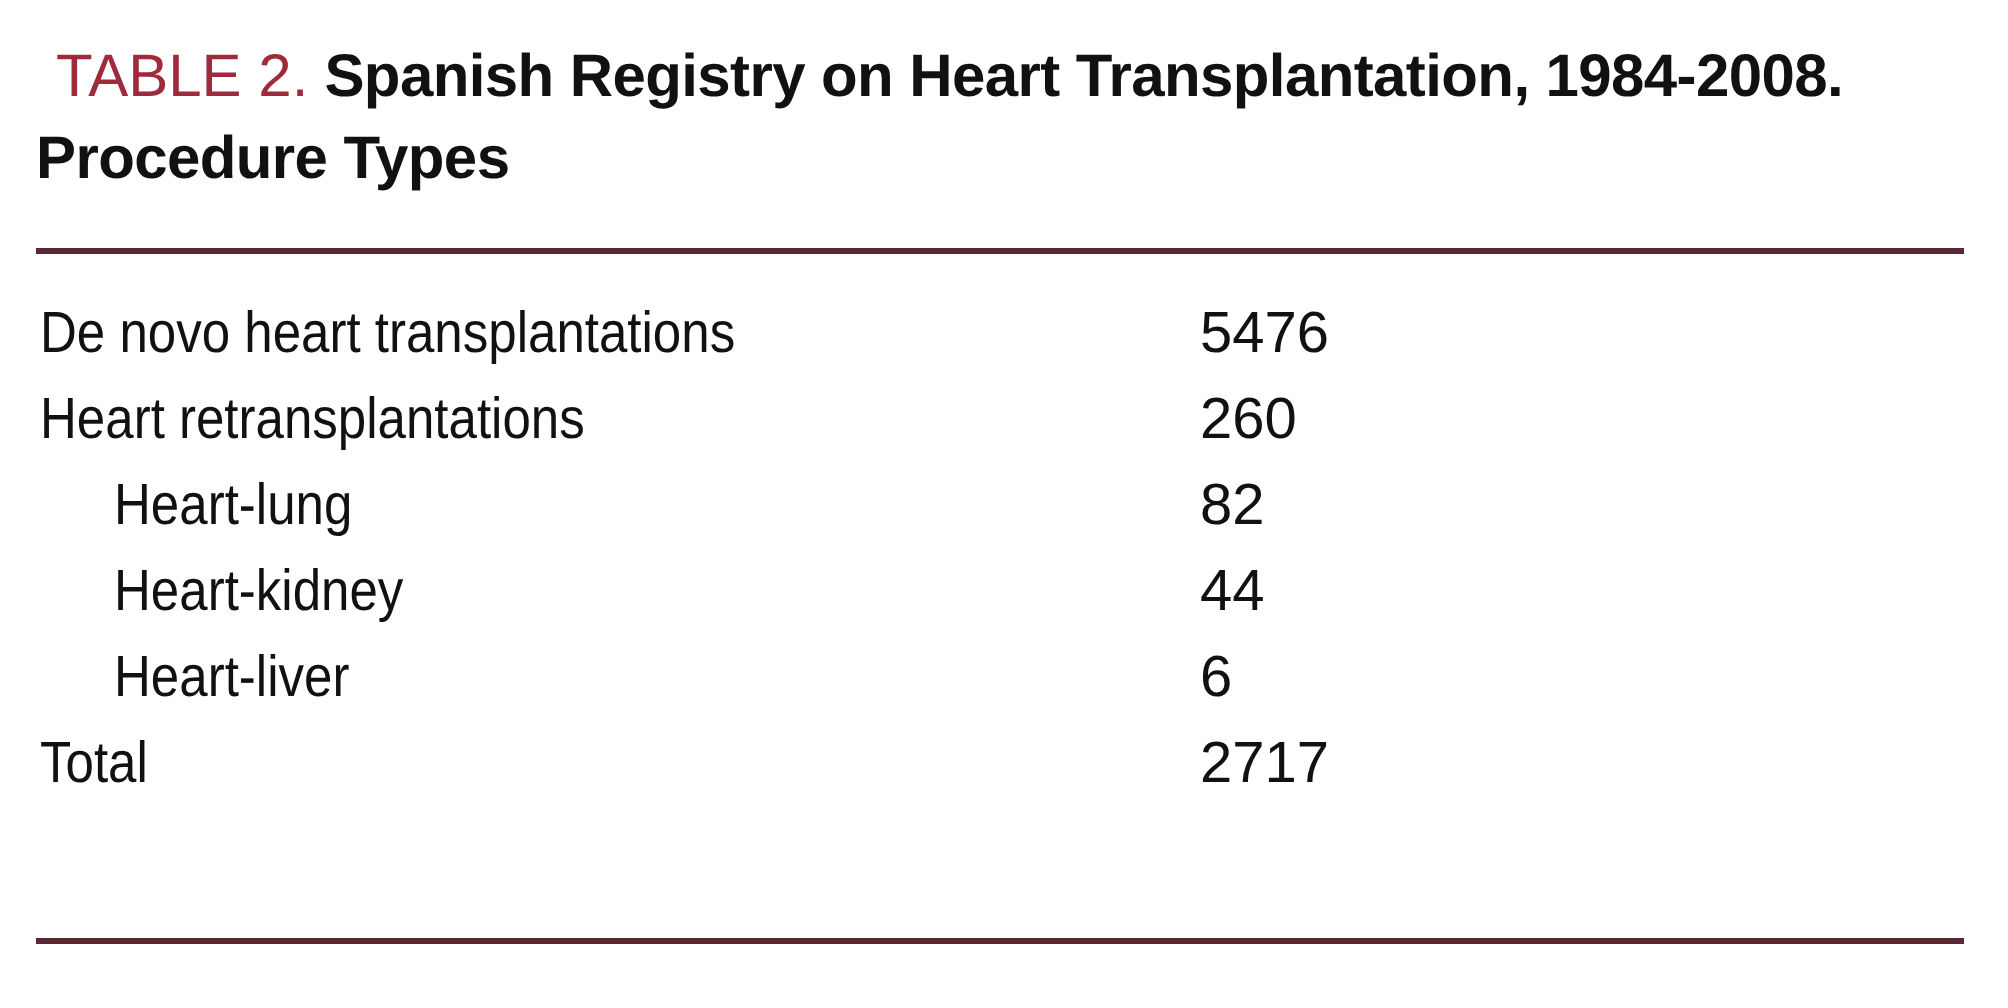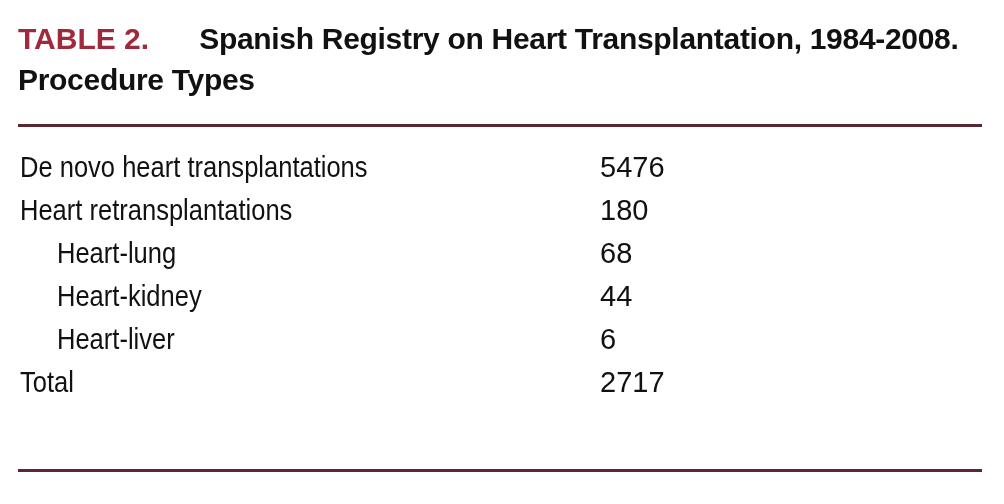--- a/index.html
+++ b/index.html
@@ -37,9 +37,10 @@
     font-family: "Liberation Sans", "DejaVu Sans", sans-serif;
   }
   .caption .table-label {
-    font-weight: bold;
+    font-weight: normal;
     color: #9e2a3c;
     letter-spacing: 0px;
+    margin-left: 10px;
   }
   .caption .caption-title {
     font-weight: bold;

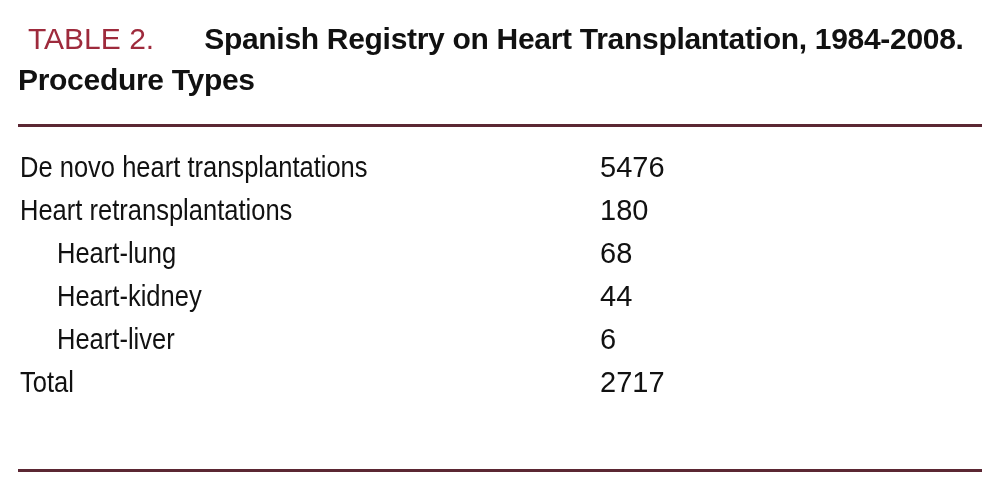--- a/index.html
+++ b/index.html
@@ -45,7 +45,6 @@
   .caption .caption-title {
     font-weight: bold;
     color: #111111;
-    margin-left: 42px;
   }
 
   

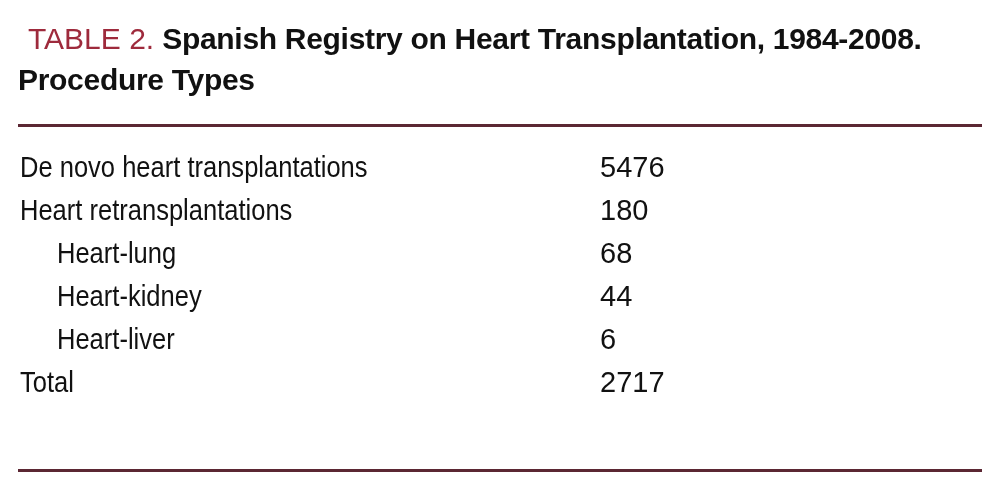--- a/index.html
+++ b/index.html
@@ -115,7 +115,7 @@
       </div>
       <div class="row">
         <div class="label">Heart retransplantations</div>
-        <div class="value">180</div>
+        <div class="value">260</div>
       </div>
       <div class="row indent">
         <div class="label">Heart-lung</div>

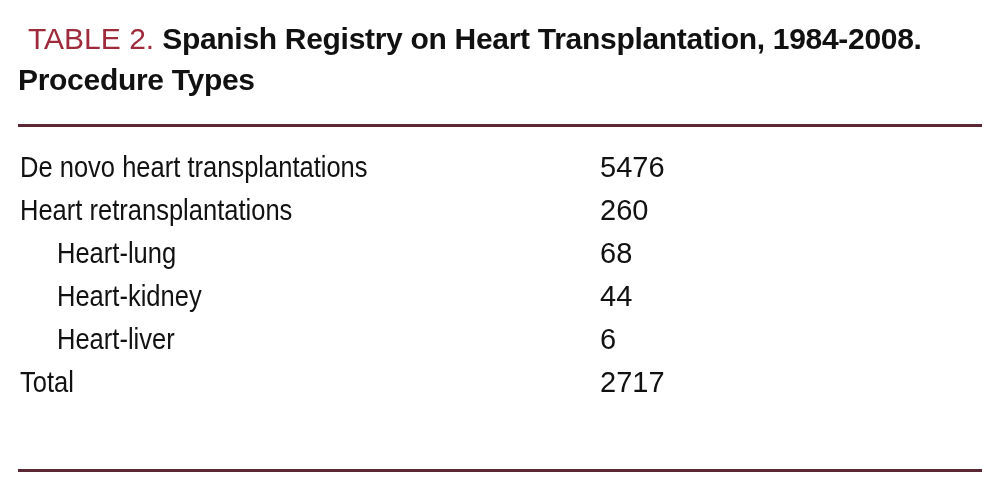--- a/index.html
+++ b/index.html
@@ -119,7 +119,7 @@
       </div>
       <div class="row indent">
         <div class="label">Heart-lung</div>
-        <div class="value">68</div>
+        <div class="value">82</div>
       </div>
       <div class="row indent">
         <div class="label">Heart-kidney</div>

